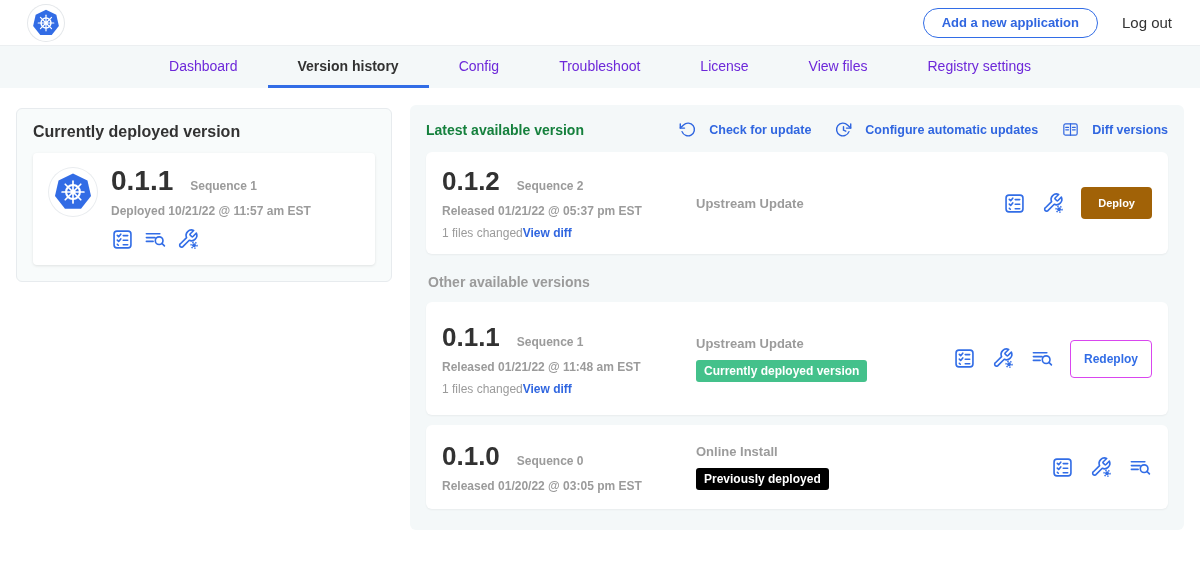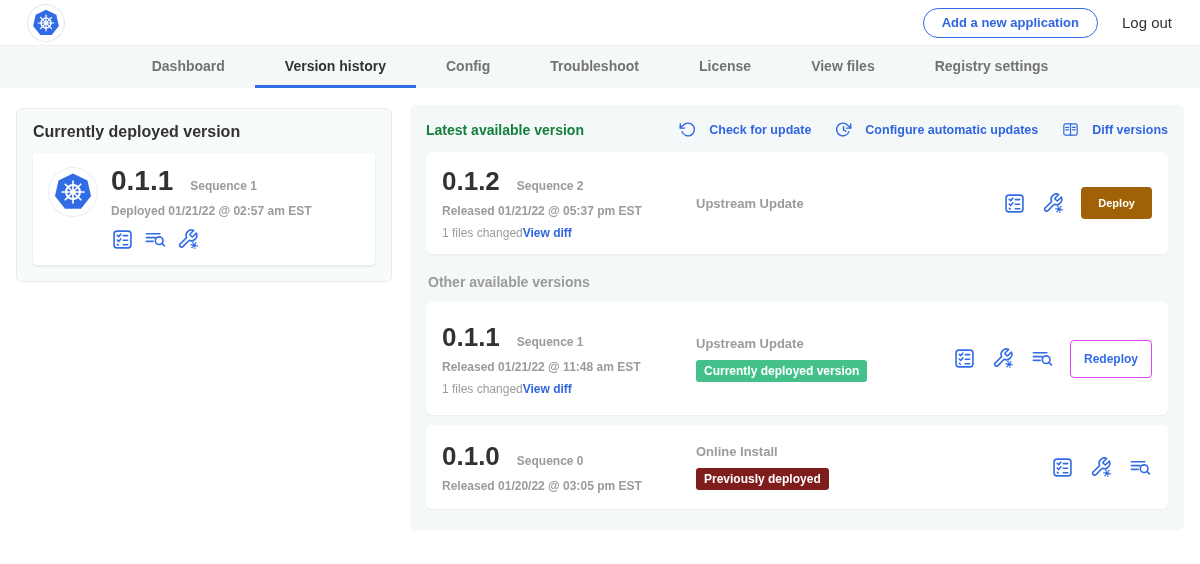--- a/index.html
+++ b/index.html
@@ -46,7 +46,7 @@
   }
   .subnav-item {
     display: flex; align-items: center; padding: 0 30px;
-    font-size: 14px; font-weight: 700; color: #737373;
+    font-size: 14px; font-weight: 400; color: #6d28d9;
     border-bottom: 3px solid transparent; cursor: pointer;
   }
   .subnav-item.active { color: #323232; font-weight: 700; border-bottom-color: #326de6; }

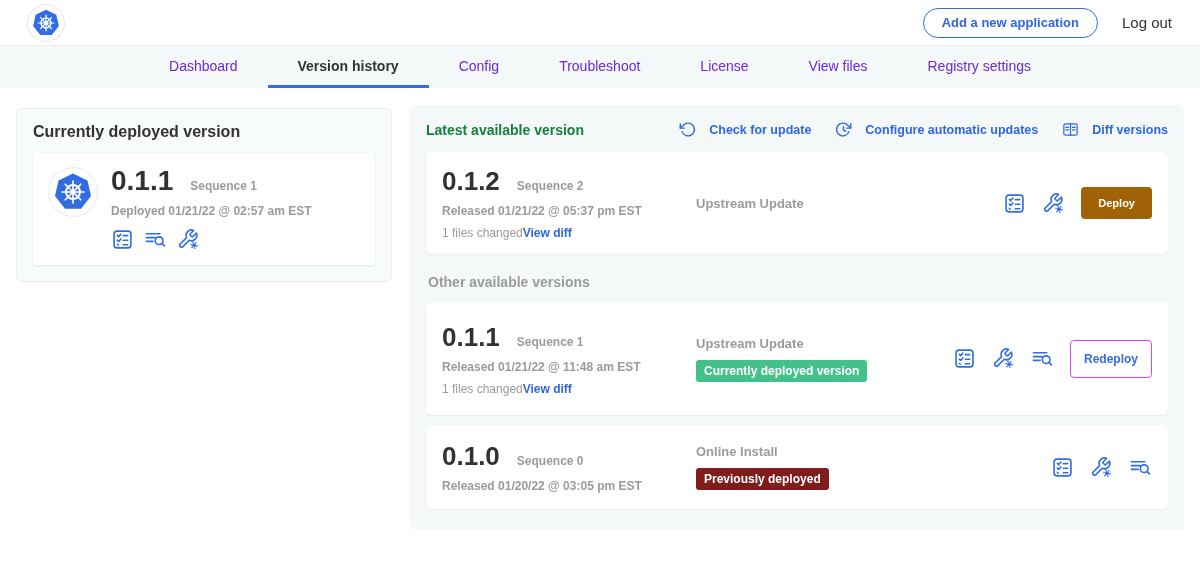--- a/index.html
+++ b/index.html
@@ -238,7 +238,7 @@
           <span class="version-number-lg">0.1.1</span>
           <span class="sequence">Sequence 1</span>
         </div>
-        <div class="muted-line">Deployed 01/21/22 @ 02:57 am EST</div>
+        <div class="muted-line">Deployed 10/21/22 @ 11:57 am EST</div>
         <div class="icon-row">
           <span class="icon-btn">
               <svg>

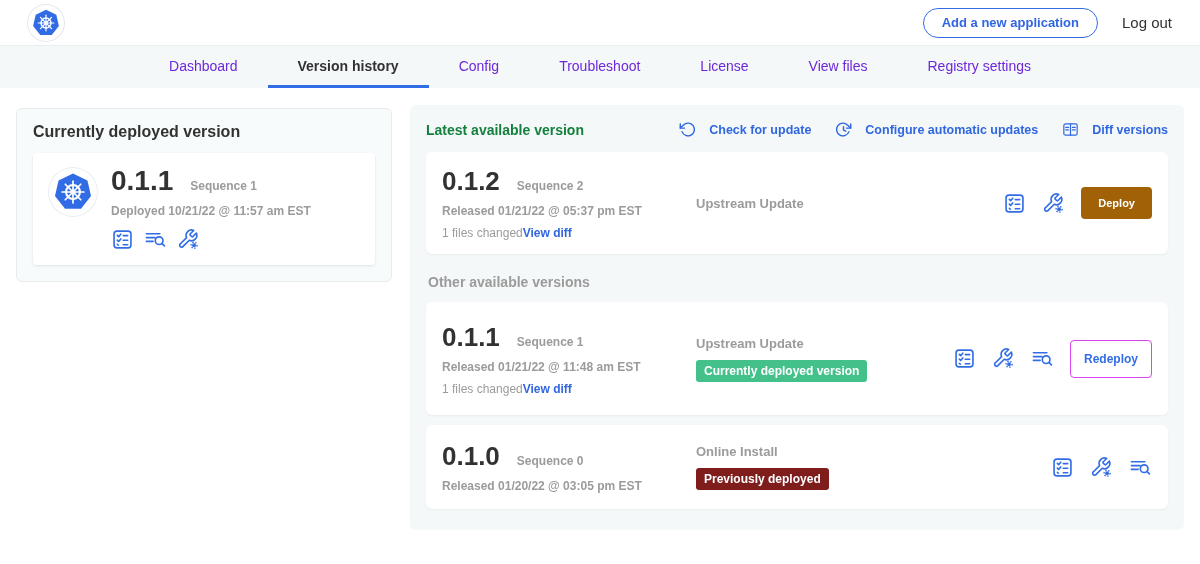--- a/index.html
+++ b/index.html
@@ -112,7 +112,7 @@
     font-size: 12px; font-weight: 700; color: #fff;
   }
   .badge.green { background: #44c18b; }
-  .badge.gray  { background: #7f1d1d; }
+  .badge.gray  { background: #000000; }
 
   .deploy-btn {
     background: #a16207; color: #fff; border: none; border-radius: 4px;

